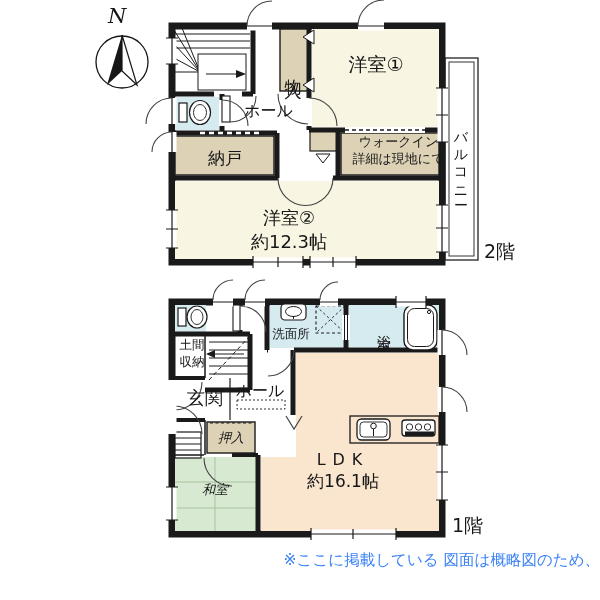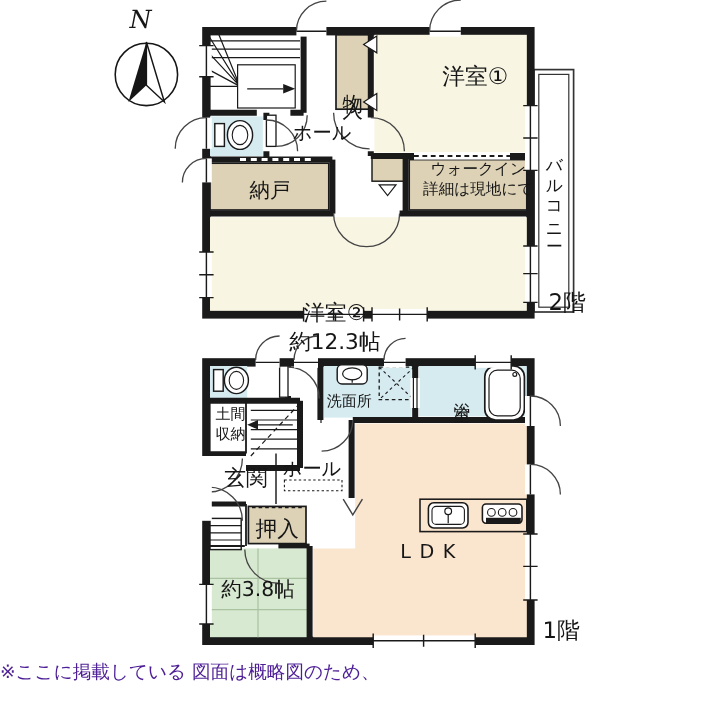--- a/index.html
+++ b/index.html
@@ -257,7 +257,7 @@
 <div class="lbl n-label" style="left:108px;top:4px;">N</div>
 
 <div class="lbl vert fs17" style="left:279px;top:38px;width:30px;height:60px;">物入</div>
-<div class="lbl two" style="left:332px;top:52px;width:128px;">
+<div class="lbl two" style="left:312px;top:52px;width:128px;">
   <div class="fs19">洋室①</div>
 </div>
 <div class="lbl fs16" style="left:244px;top:101px;">ホール</div>

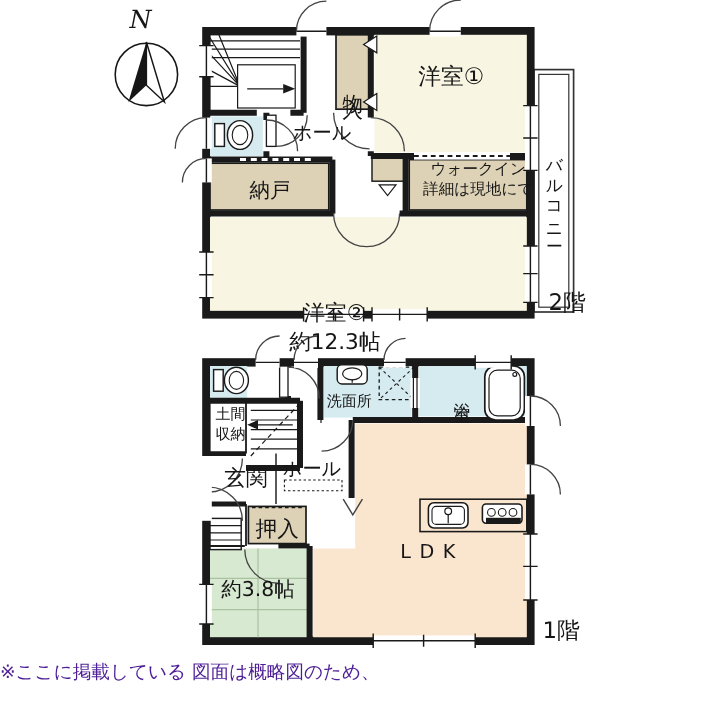--- a/index.html
+++ b/index.html
@@ -266,7 +266,7 @@
   <div class="fs13">ウォークイン</div>
   <div class="fs13">詳細は現地にて</div>
 </div>
-<div class="lbl two" style="left:174px;top:206px;width:210px;margin-top:44px;">
+<div class="lbl two" style="left:184px;top:206px;width:210px;">
   <div class="fs18">洋室②</div>
   <div class="fs18">約12.3帖</div>
 </div>

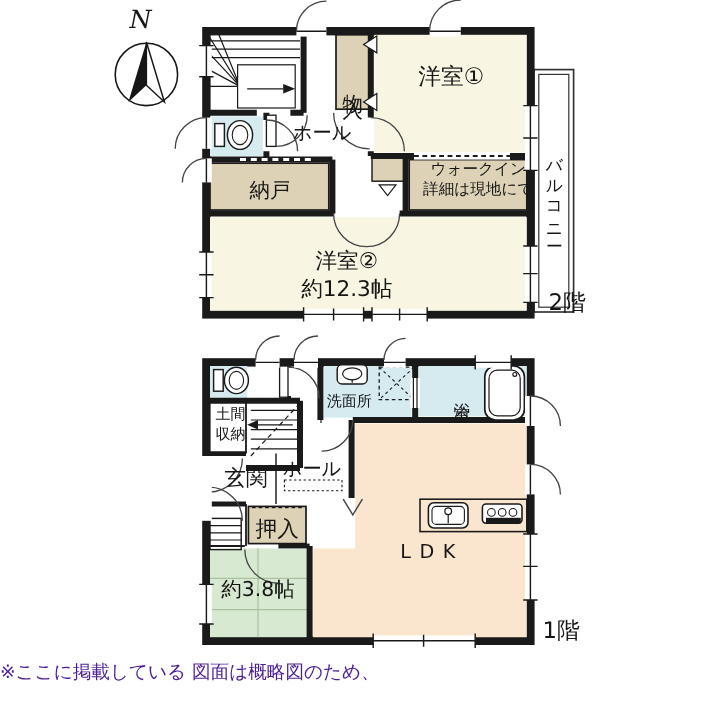--- a/index.html
+++ b/index.html
@@ -271,7 +271,7 @@
   <div class="fs18">約12.3帖</div>
 </div>
 <div class="lbl vert fs14" style="left:448px;top:92px;width:27px;height:136px;">バルコニー</div>
-<div class="lbl fs19" style="left:457px;top:239px;">2階</div>
+<div class="lbl fs19" style="left:484px;top:239px;">2階</div>
 
 <div class="lbl two" style="left:175px;top:337px;width:34px;">
   <div class="fs12">土間</div>

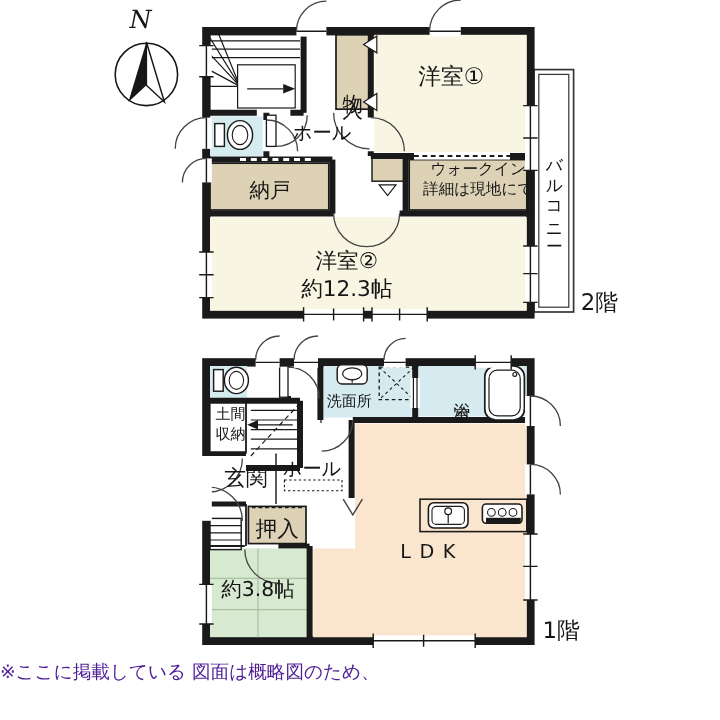--- a/index.html
+++ b/index.html
@@ -12,7 +12,7 @@
         align-items:center;justify-content:center;letter-spacing:3px;}
   .n-label{font-family:"DejaVu Serif","Liberation Serif",serif;font-style:italic;font-size:21px;}
   .fs19{font-size:19px;} .fs18{font-size:18px;} .fs17{font-size:17px;}
-  .fs16{font-size:16px;} .fs15{font-size:18px;} .fs14{font-size:14px;}
+  .fs16{font-size:16px;} .fs15{font-size:13px;font-style:italic;} .fs14{font-size:14px;}
   .fs13{font-size:13px;} .fs12{font-size:12.5px;}
   .two{line-height:1.32;}
   .ldk-main{font-size:16px;letter-spacing:7px;}

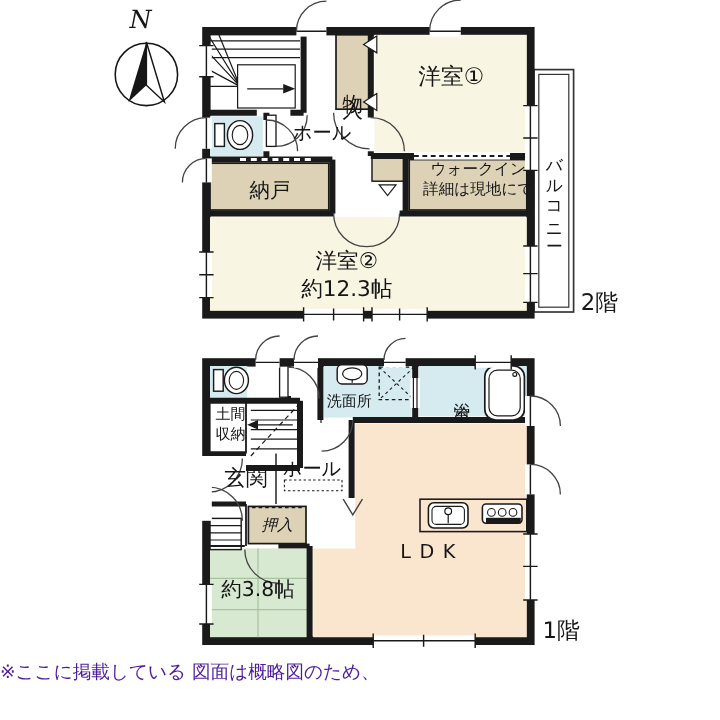--- a/index.html
+++ b/index.html
@@ -285,7 +285,7 @@
 <div class="lbl two" style="left:172px;top:481px;width:86px;">
   <div class="fs17">約3.8帖</div>
 </div>
-<div class="lbl two" style="left:292px;top:449px;width:136px;">
+<div class="lbl two" style="left:275px;top:449px;width:136px;">
   <div class="ldk-main">LDK</div>
 </div>
 <div class="lbl fs19" style="left:452px;top:513px;">1階</div>

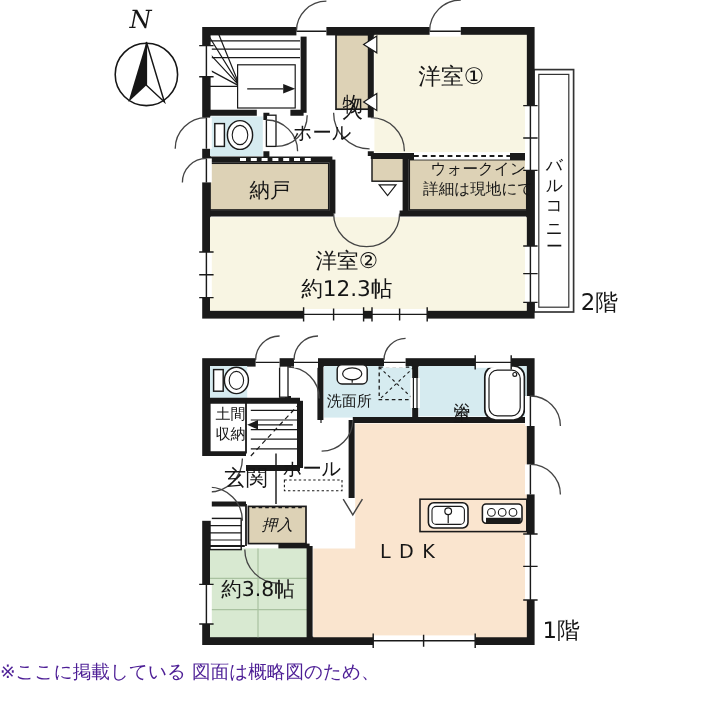--- a/index.html
+++ b/index.html
@@ -283,6 +283,7 @@
 <div class="lbl vert fs14" style="left:374px;top:305px;width:21px;height:44px;">浴室</div>
 <div class="lbl fs15" style="left:208px;top:429px;width:46px;">押入</div>
 <div class="lbl two" style="left:172px;top:481px;width:86px;">
+  <div class="fs15">和室</div>
   <div class="fs17">約3.8帖</div>
 </div>
 <div class="lbl two" style="left:275px;top:449px;width:136px;">

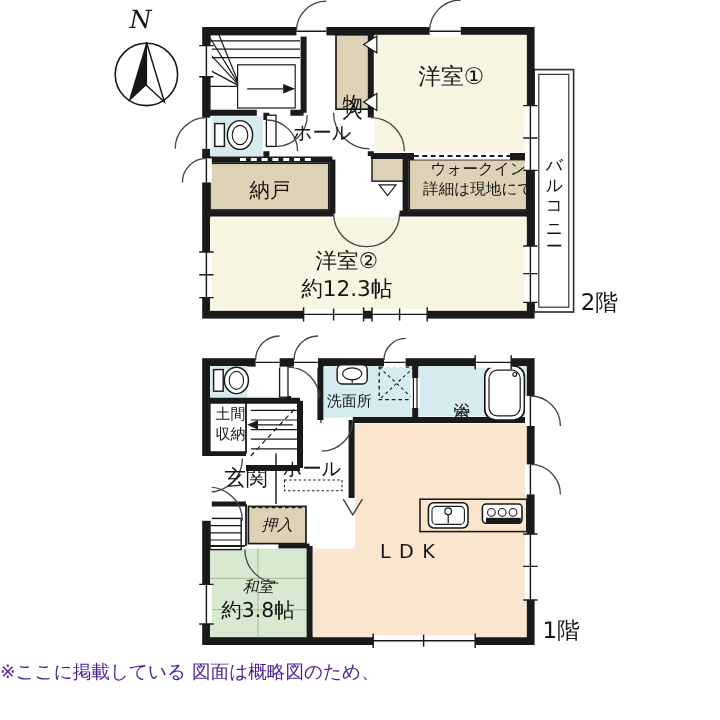--- a/index.html
+++ b/index.html
@@ -288,6 +288,7 @@
 </div>
 <div class="lbl two" style="left:275px;top:449px;width:136px;">
   <div class="ldk-main">LDK</div>
+  <div class="fs17">約16.1帖</div>
 </div>
 <div class="lbl fs19" style="left:452px;top:513px;">1階</div>
 

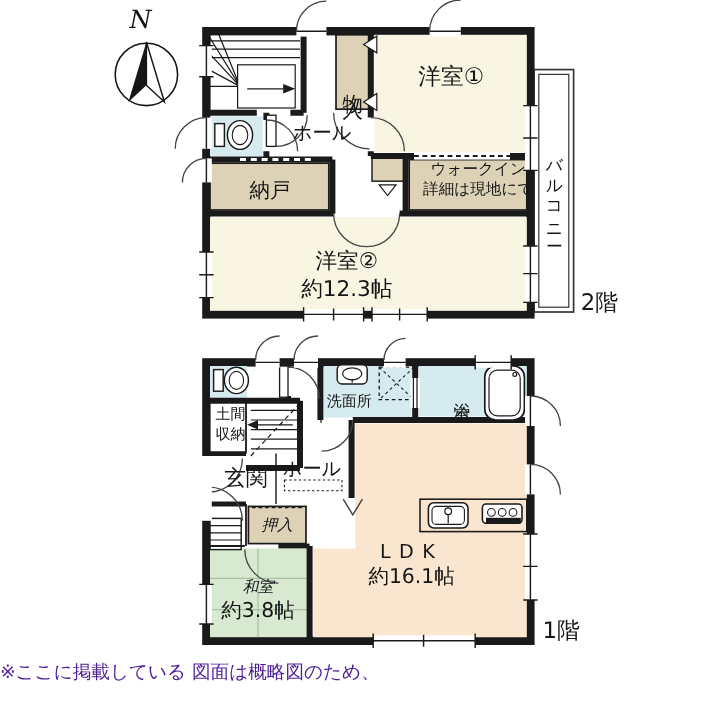--- a/index.html
+++ b/index.html
@@ -284,7 +284,6 @@
 <div class="lbl fs15" style="left:208px;top:429px;width:46px;">押入</div>
 <div class="lbl two" style="left:172px;top:481px;width:86px;">
   <div class="fs15">和室</div>
-  <div class="fs17">約3.8帖</div>
 </div>
 <div class="lbl two" style="left:275px;top:449px;width:136px;">
   <div class="ldk-main">LDK</div>

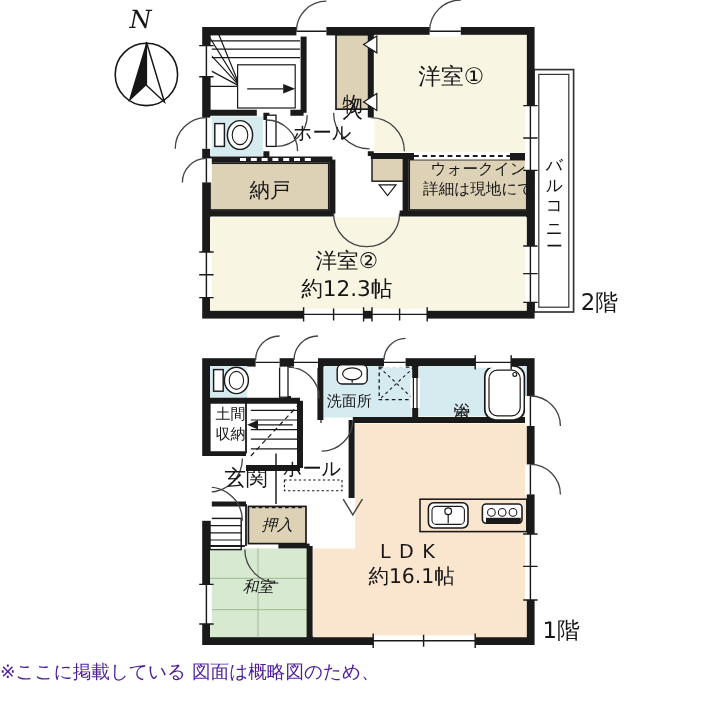--- a/index.html
+++ b/index.html
@@ -16,8 +16,8 @@
   .fs13{font-size:13px;} .fs12{font-size:12.5px;}
   .two{line-height:1.32;}
   .ldk-main{font-size:16px;letter-spacing:7px;}
-  .footnote{position:absolute;left:0;top:549px;width:600px;text-align:left;
-            font-size:15.5px;line-height:1.45;color:#4c1d95;}
+  .footnote{position:absolute;left:0;top:549px;width:600px;text-align:right;
+            font-size:15.5px;line-height:1.45;color:#3b82f6;}
 </style>
 </head>
 <body>

